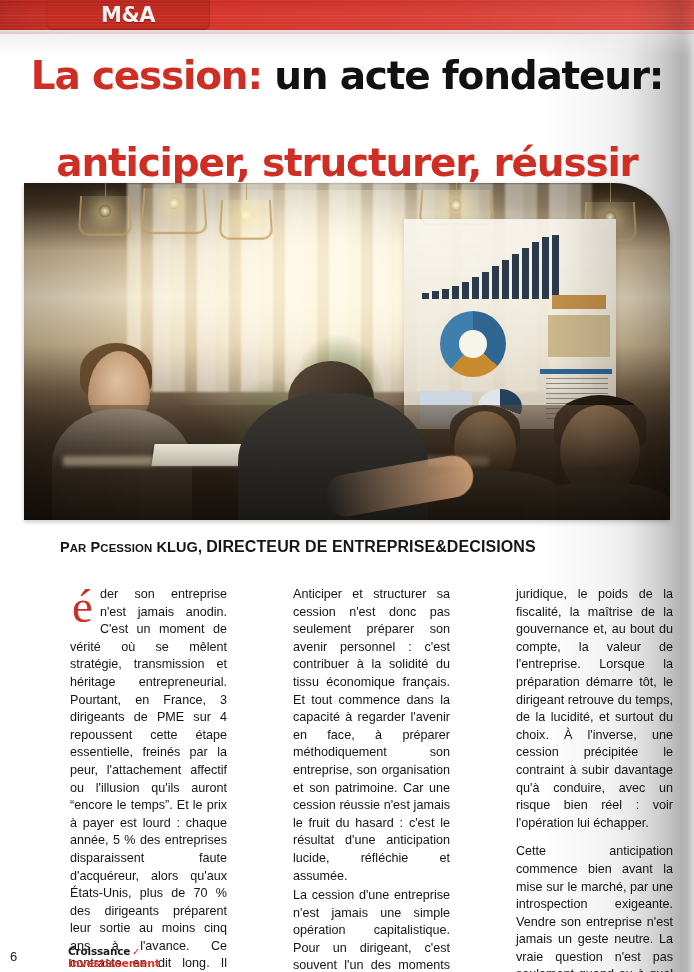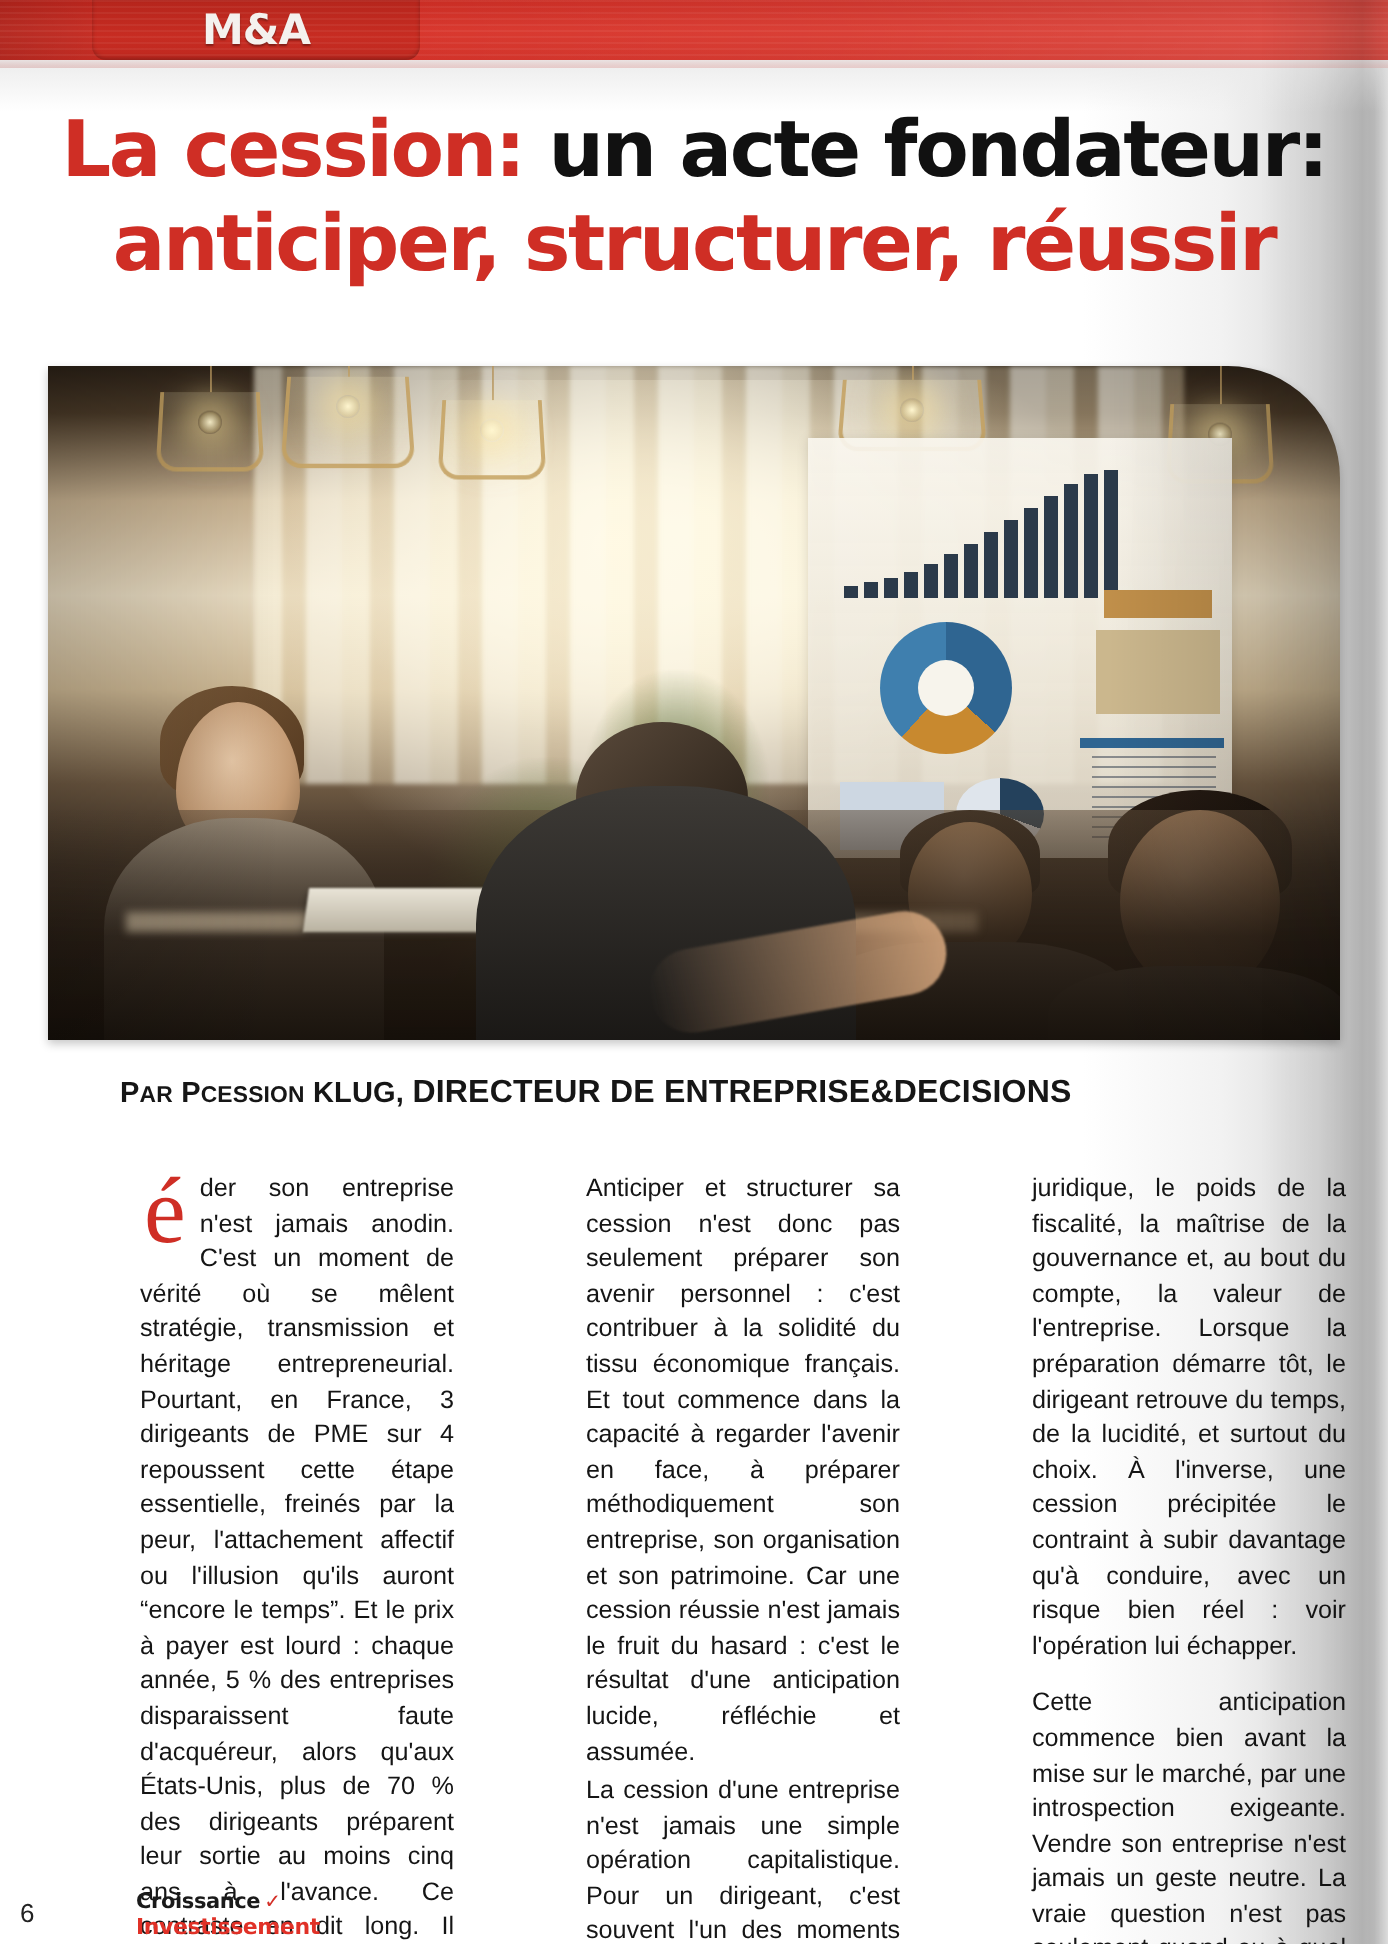--- a/index.html
+++ b/index.html
@@ -74,7 +74,7 @@
     color:#111111;
   }
   .headline .red { color:#cf2e25; }
-  .headline .line2 { display:block; color:#cf2e25; }
+  .headline .line2 { display:block; color:#cf2e25;margin-top:40px; }
 
   
   .photo-wrap {

